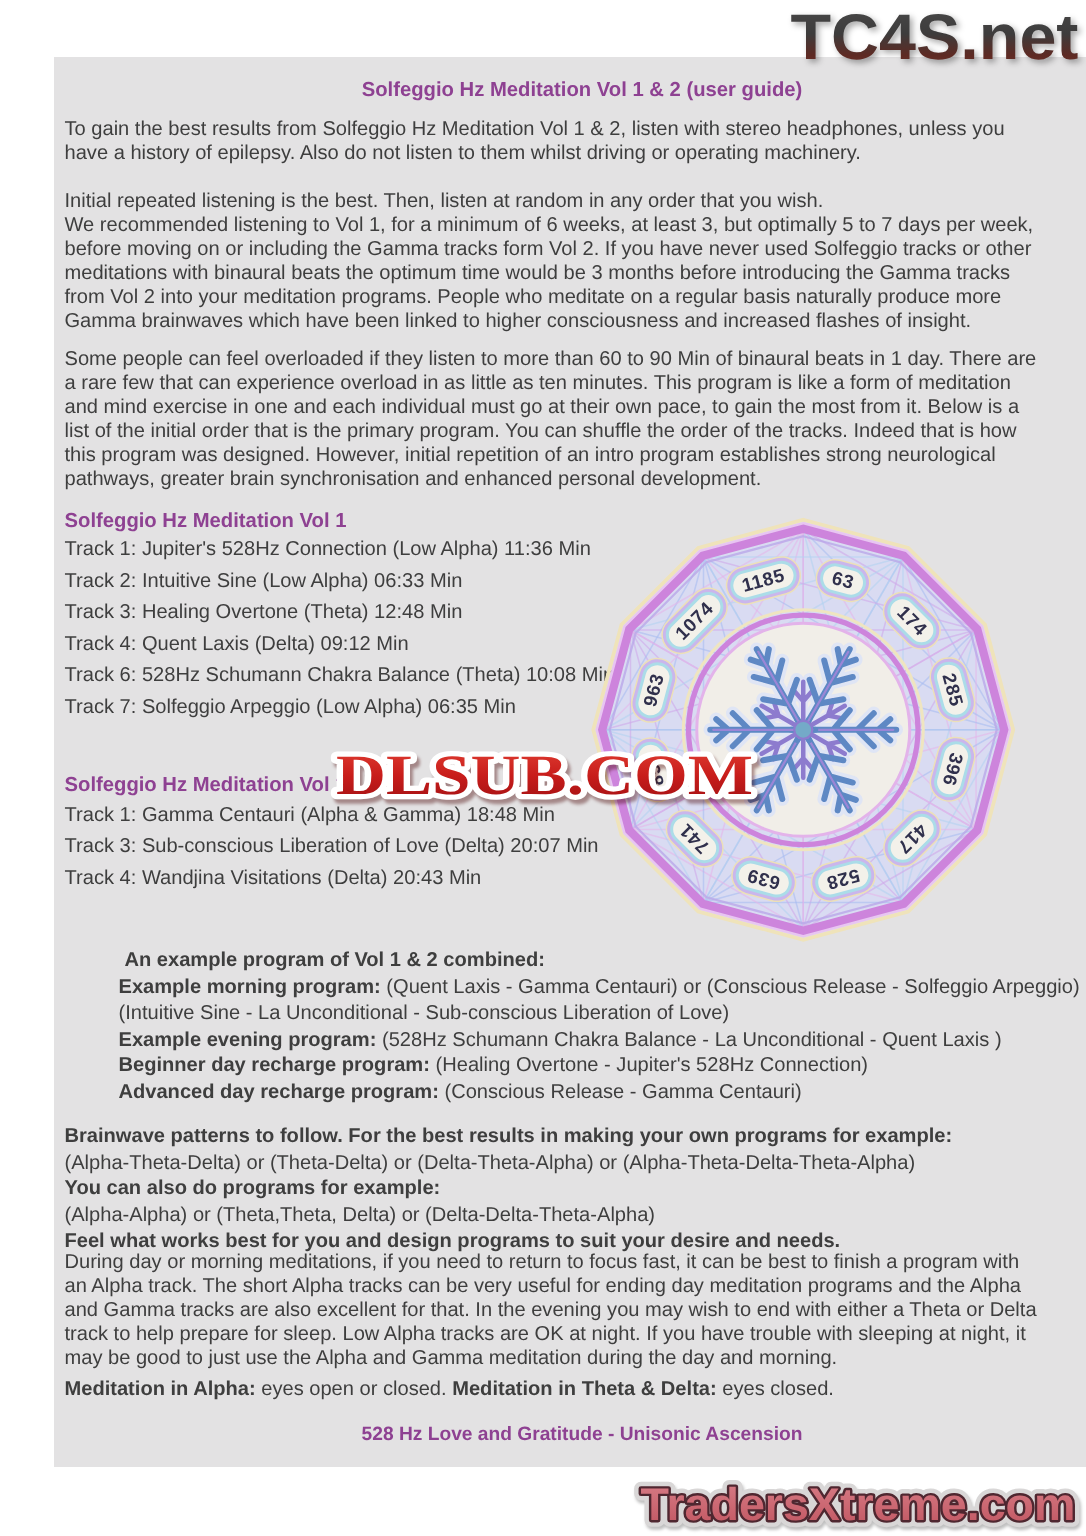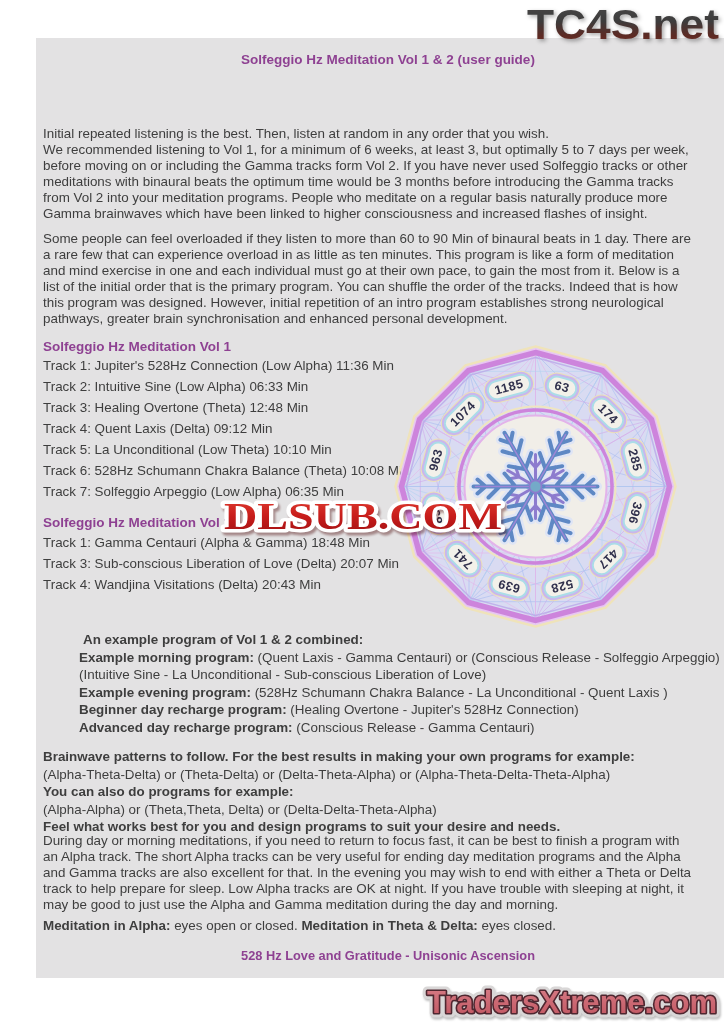--- a/index.html
+++ b/index.html
@@ -55,6 +55,7 @@
 
     <div class="doc-title">Solfeggio Hz Meditation Vol 1 &amp; 2  (user guide)</div>
 
+    <p class="block" style="top:40px;margin:0;">To gain the best results from Solfeggio Hz Meditation Vol 1 &amp; 2, listen with stereo headphones, unless you have a history of epilepsy. Also do not listen to them whilst driving or operating machinery.</p>
 
     <p class="block" style="top:88px;margin:0;">
       <span style="display:block;">Initial repeated listening is the best. Then, listen at random in any order that you wish.</span>

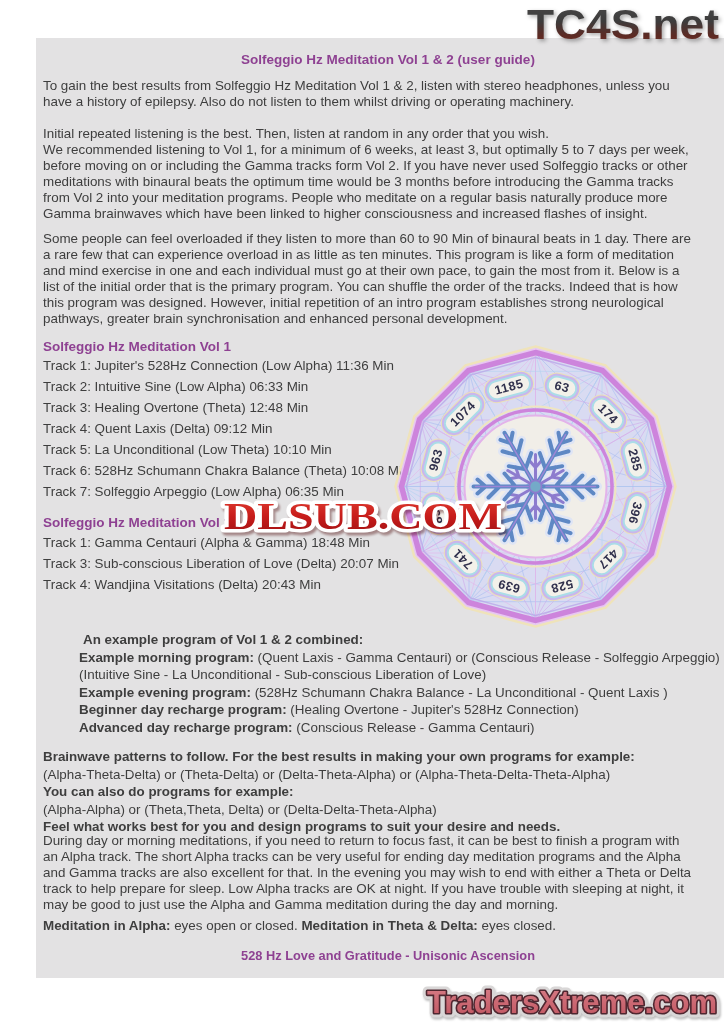--- a/index.html
+++ b/index.html
@@ -73,7 +73,6 @@
       <span class="track-row">Track 2: Intuitive Sine (Low Alpha)  06:33 Min</span>
       <span class="track-row">Track 3: Healing Overtone (Theta)  12:48 Min</span>
       <span class="track-row">Track 4: Quent Laxis (Delta)  09:12 Min</span>
-      <span class="track-row">Track 5: La Unconditional (Low Theta) 10:10 Min</span>
       <span class="track-row">Track 6: 528Hz Schumann Chakra Balance (Theta) 10:08 Min</span>
       <span class="track-row">Track 7: Solfeggio Arpeggio (Low Alpha)  06:35 Min</span>
     </div>

